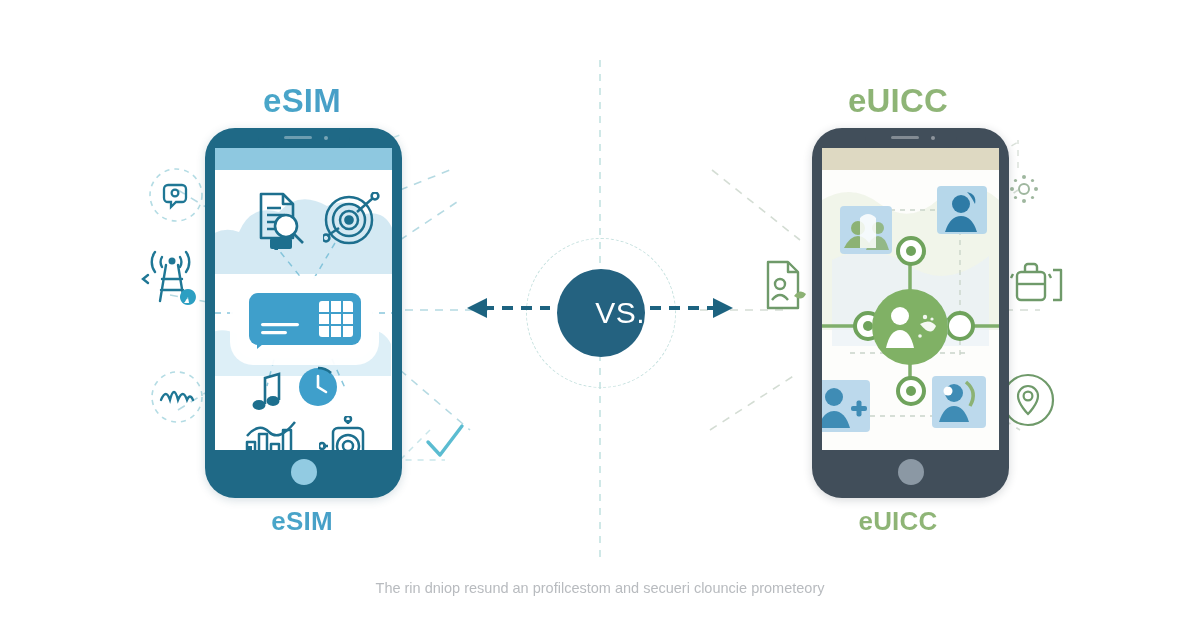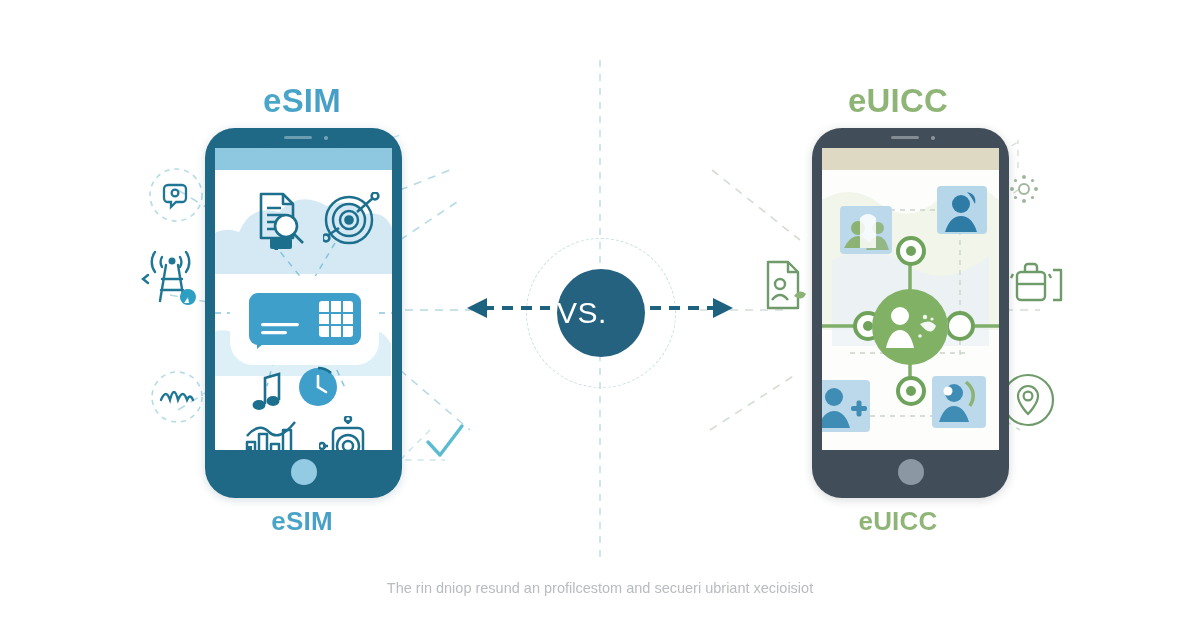--- a/index.html
+++ b/index.html
@@ -99,7 +99,7 @@
     width: 88px; height: 88px;
     border-radius: 50%;
     background: #246280;
-    display: flex; align-items: center; justify-content: flex-start;
+    display: flex; align-items: center; justify-content: flex-end;
     color: #ffffff;
     font-size: 30px;
     font-weight: 400;

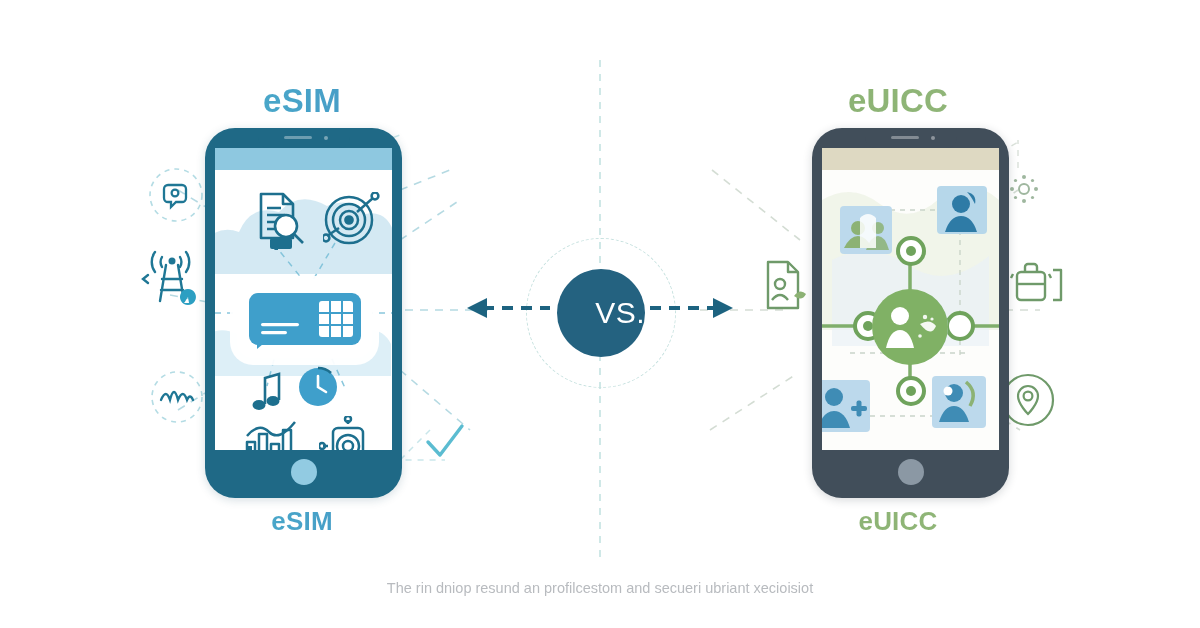--- a/index.html
+++ b/index.html
@@ -473,7 +473,7 @@
 
   <div class="abs title-bottom euicc-grad" style="left:596px; top:506px; width:604px; text-align:center;">eUICC</div>
 
-  <div class="caption cap1" style="left:0; top:580px;">The rin dniop resund an profilcestom and secueri ubriant xecioisiot</div>
+  <div class="caption cap1" style="left:0; top:580px;">The rin dniop resund an profilcestom and secueri clouncie prometeory</div>
 
 </div>
 

